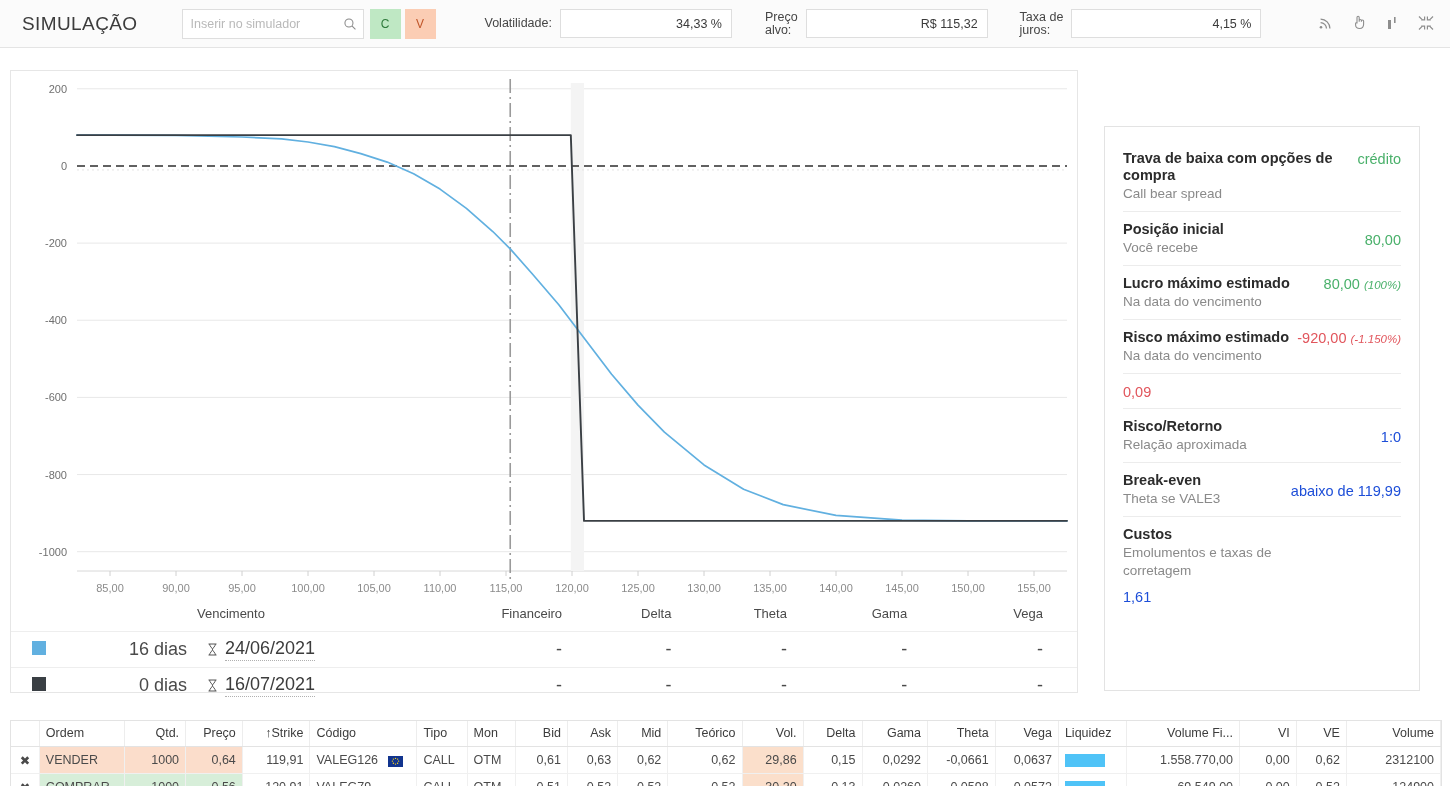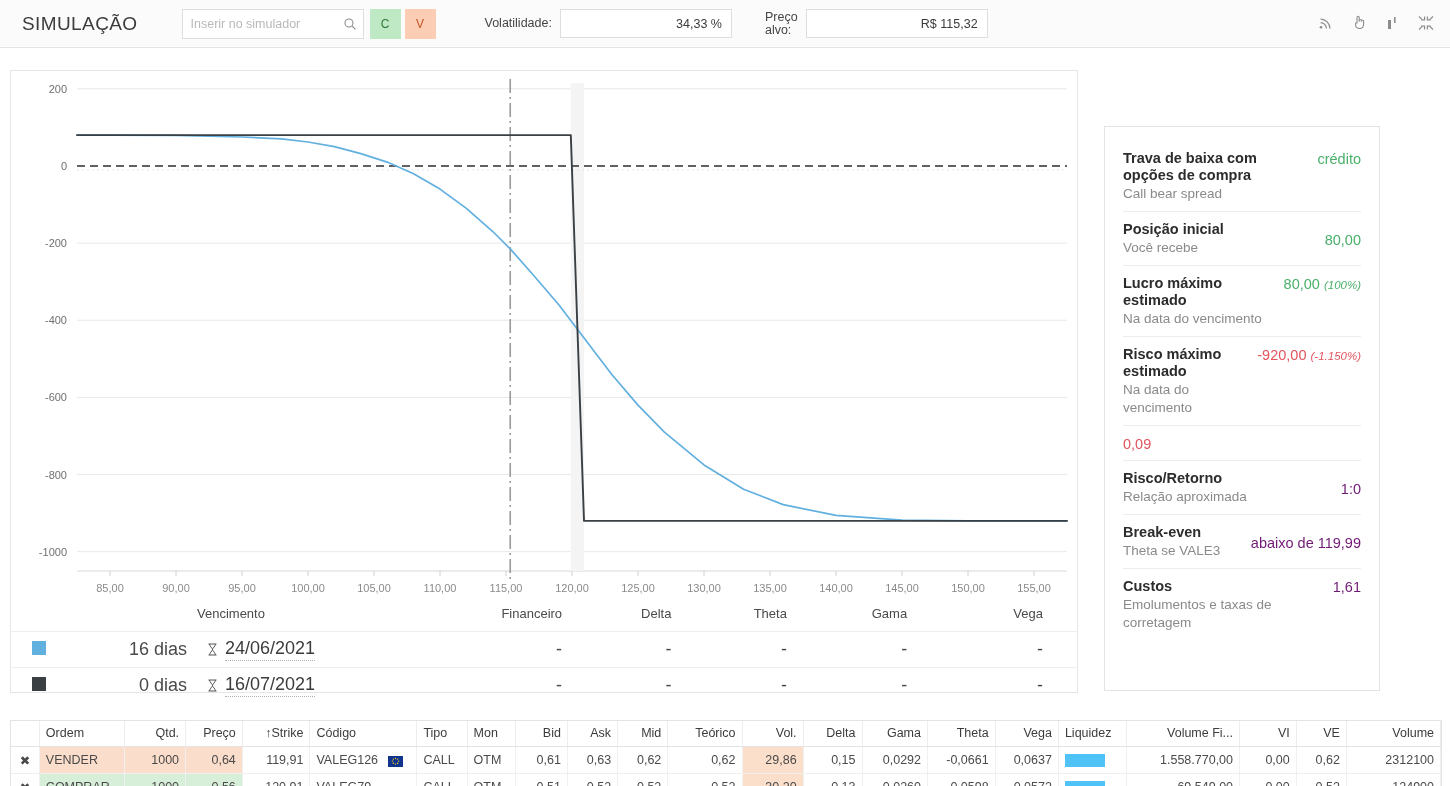--- a/index.html
+++ b/index.html
@@ -218,6 +218,13 @@
     <div class="field-input" style="width:182px; margin-left:8px;">R$ 115,32</div>
   </div>
 
+  <div class="field-group" style="margin-left:32px;">
+    <div class="field-label">
+      <div>Taxa de</div>
+      <div>juros:</div>
+    </div>
+    <div class="field-input" style="width:190px; margin-left:8px;">4,15 %</div>
+  </div>
 
   <div id="hdr-icons">
     <svg width="16" height="16" viewBox="0 0 16 16">

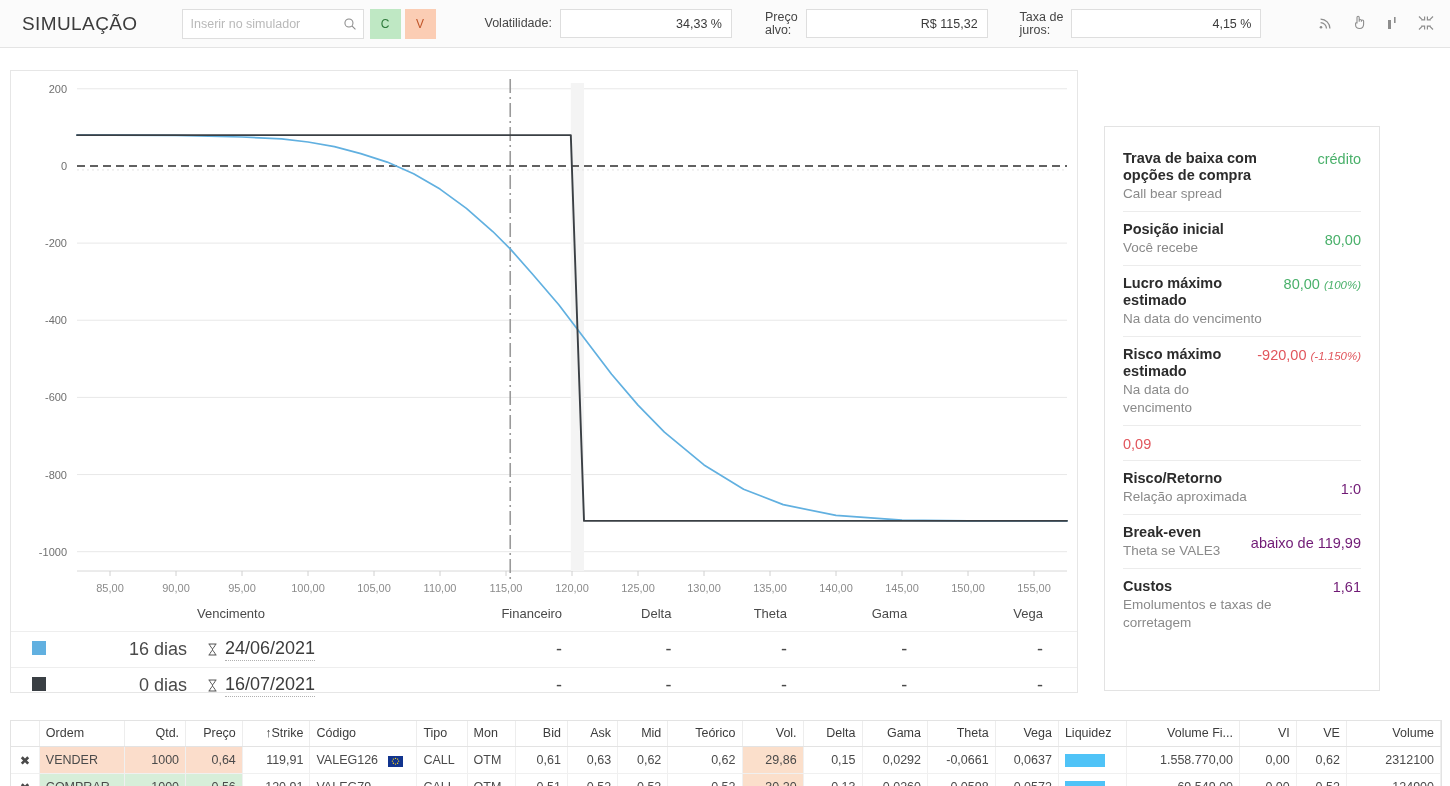--- a/index.html
+++ b/index.html
@@ -124,7 +124,7 @@
   
   #summary-card {
     position: absolute; left: 1104px; top: 78px;
-    width: 276px; height: 565px;
+    width: 316px; height: 565px;
     background: #fff;
     border: 1px solid #e3e3e3;
     padding: 14px 18px 0 18px;

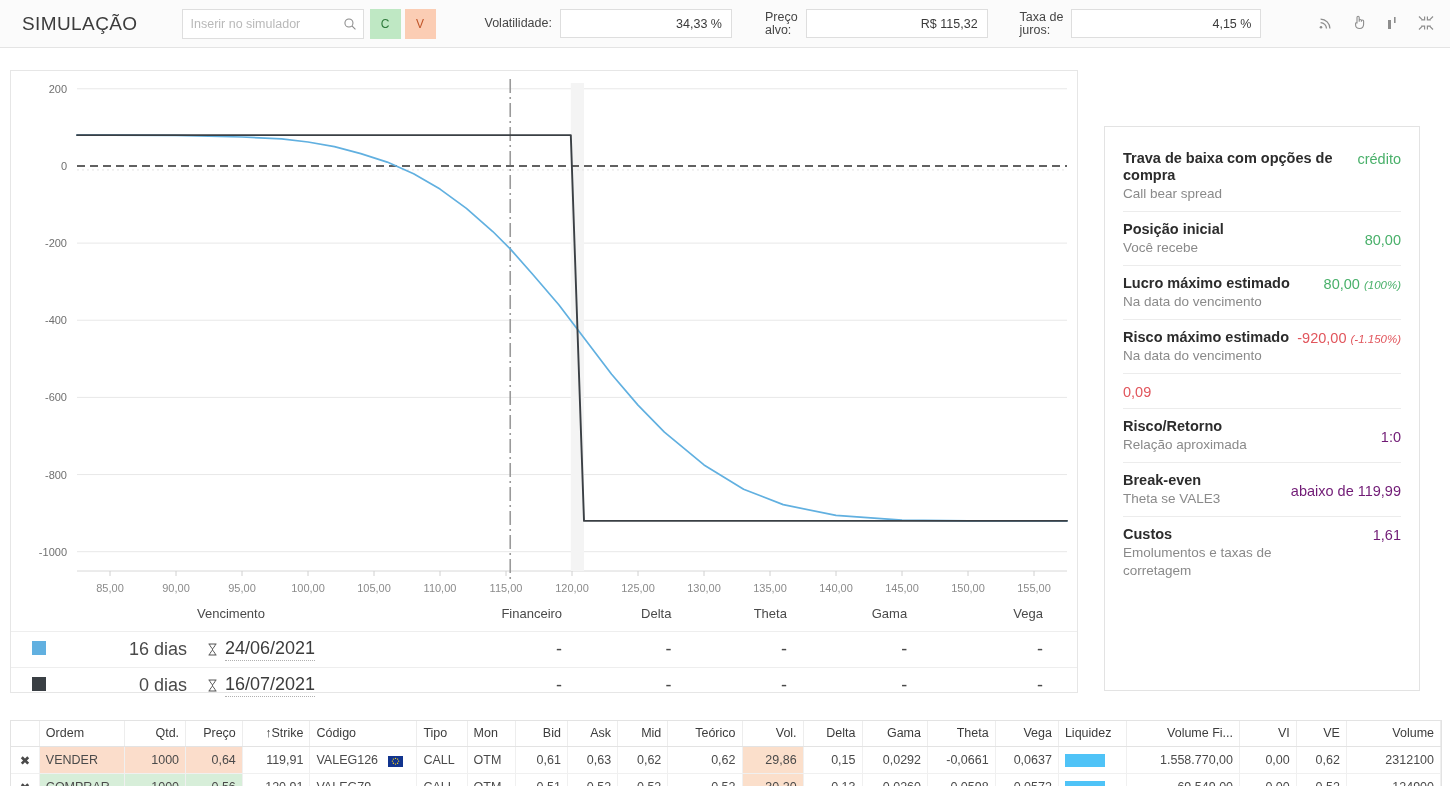--- a/index.html
+++ b/index.html
@@ -144,7 +144,7 @@
   .sum-val .pct { font-size: 11.5px; font-style: italic; }
   .v-green { color: #49b06a; }
   .v-red   { color: #e1555c; }
-  .v-gray  { color: #701a75; }
+  .v-gray  { color: #1d4ed8; }
   .sum-row.align-mid { align-items: center; }
 
   

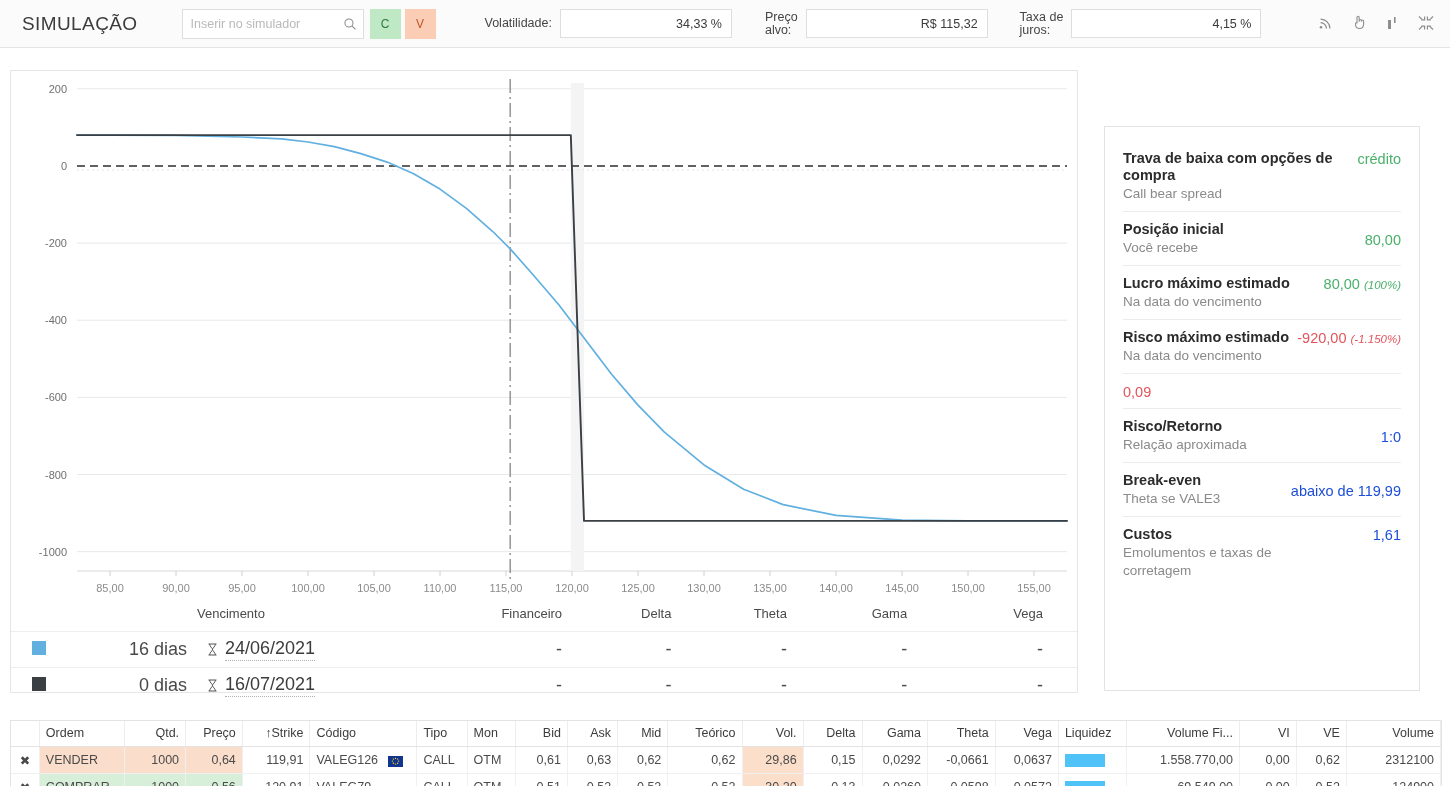--- a/index.html
+++ b/index.html
@@ -136,7 +136,7 @@
     border-bottom: 1px solid #ececec;
     gap: 8px;
   }
-  .sum-row:last-child { border-bottom: none; }
+  .sum-row:last-child { border-bottom: none; flex-direction: column; }
   .sum-left { max-width: 215px; }
   .sum-title { font-size: 14.5px; font-weight: bold; color: #2c2c2c; line-height: 17px; }
   .sum-sub { font-size: 13.5px; color: #8a8a8a; line-height: 18px; margin-top: 1px; }

